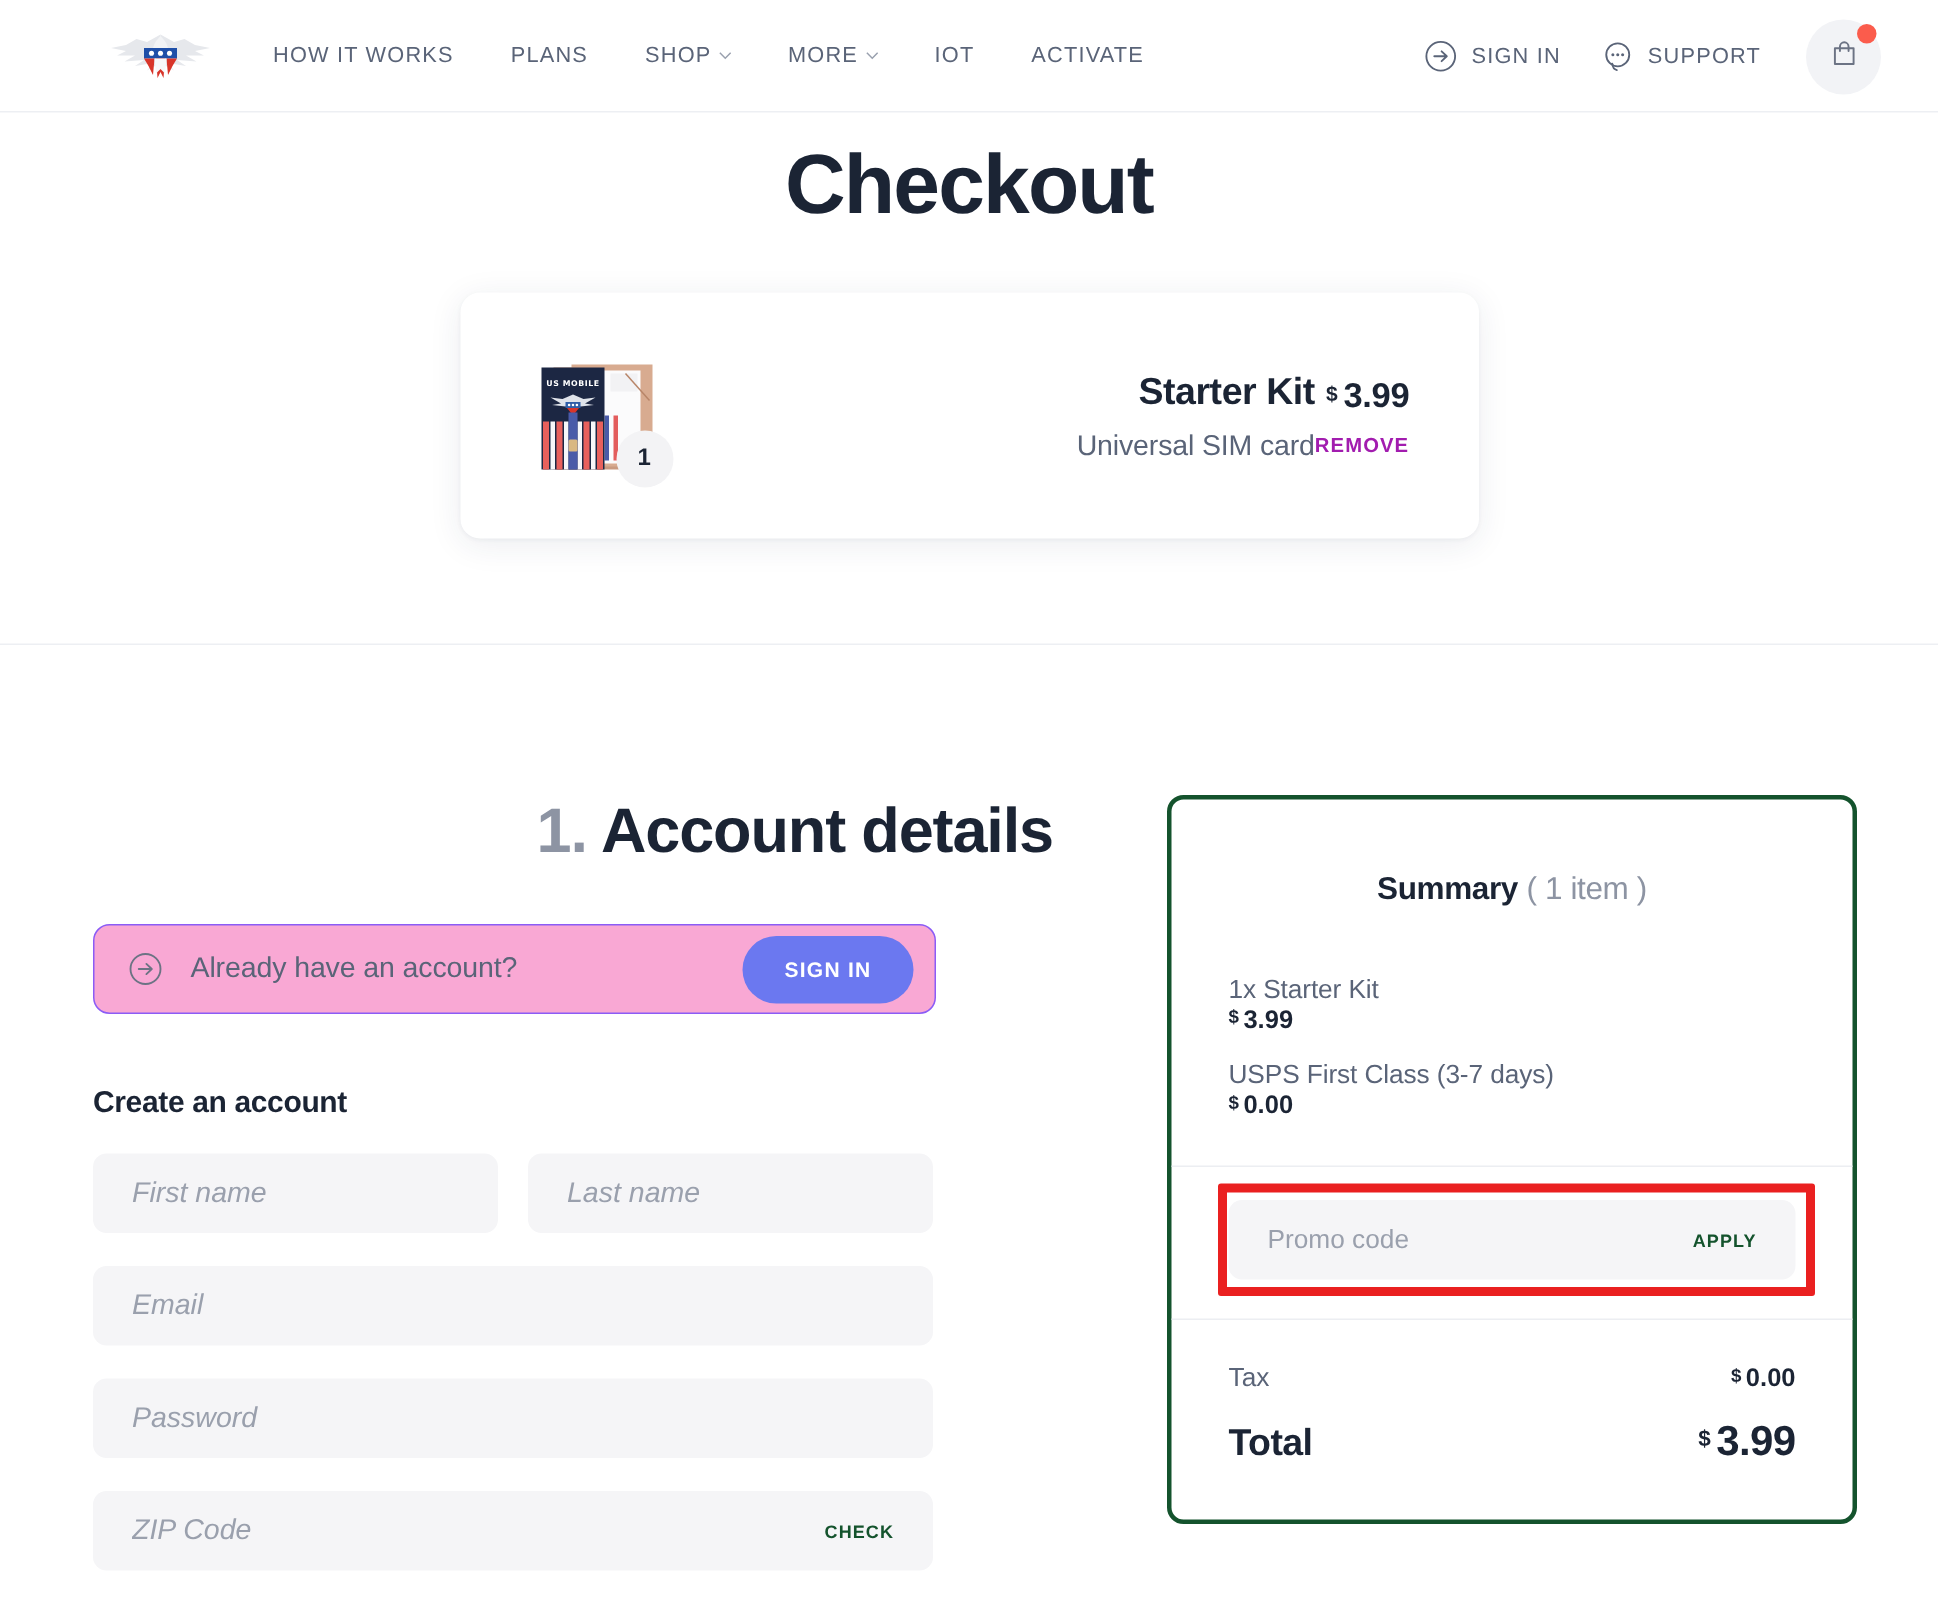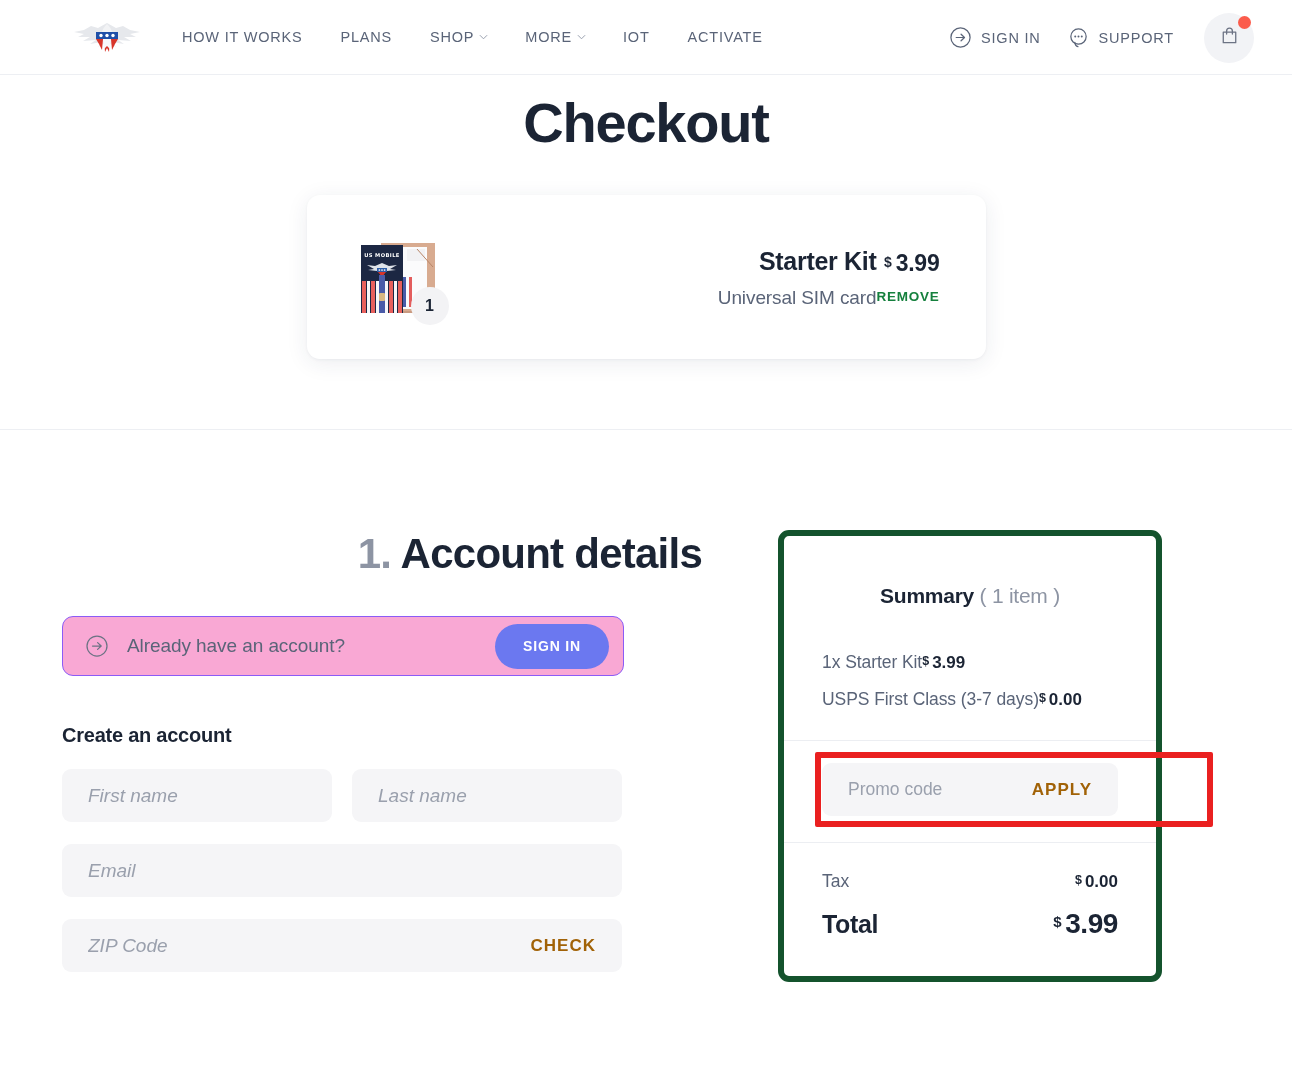--- a/index.html
+++ b/index.html
@@ -193,7 +193,7 @@
     font-size: 13.5px;
     font-weight: 700;
     letter-spacing: 0.055em;
-    color: #15803d;
+    color: #a21caf;
     cursor: pointer;
   }
 

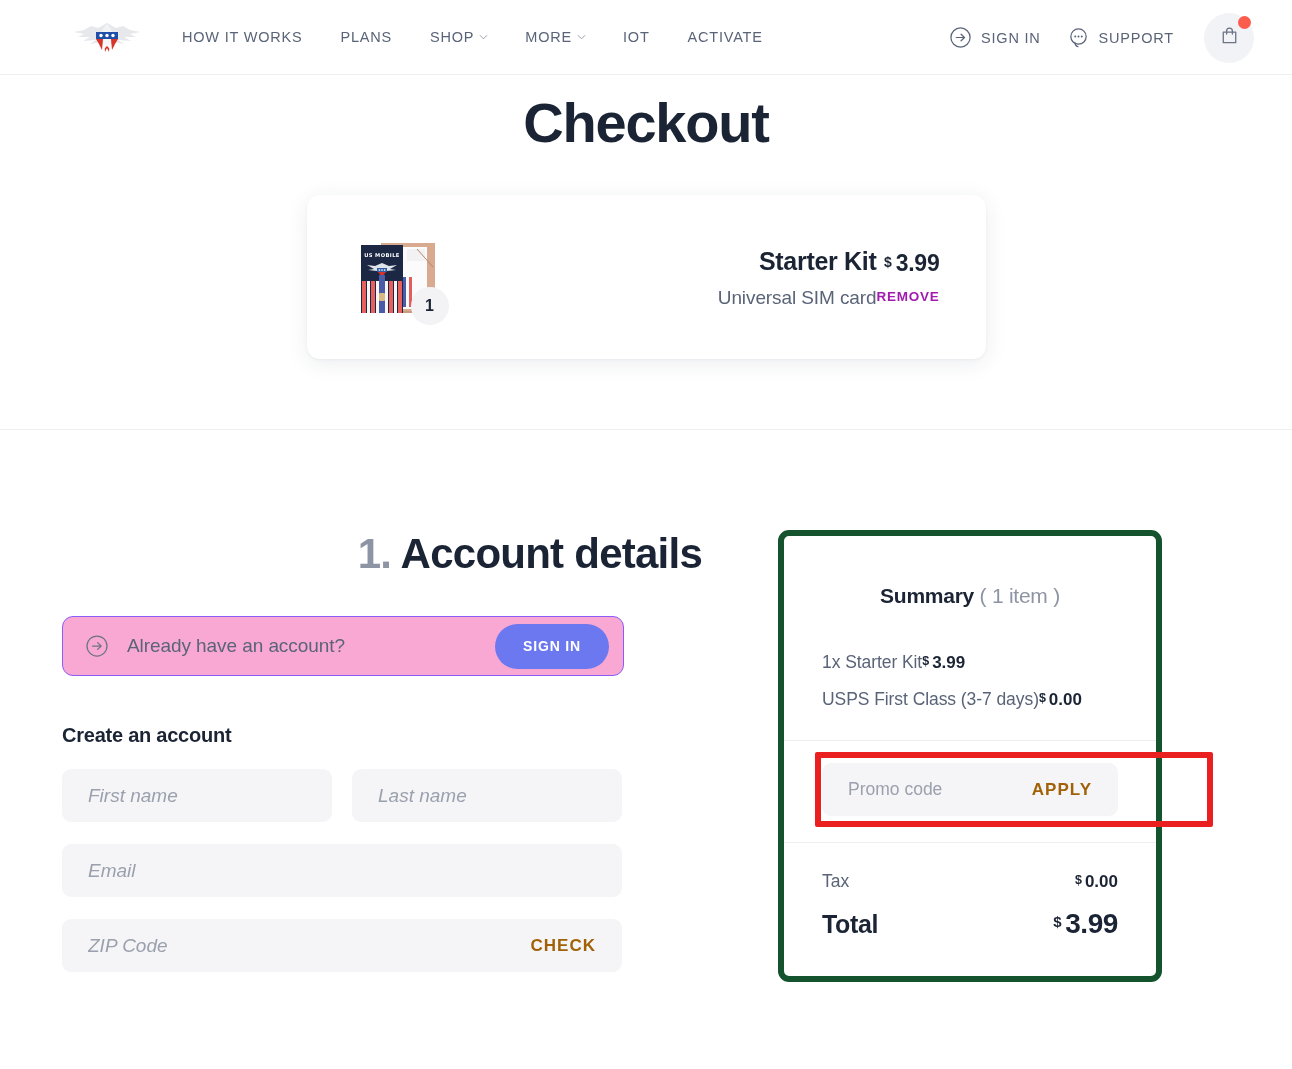--- a/index.html
+++ b/index.html
@@ -298,8 +298,8 @@
 
   
   .summary-card {
-    width: 384px;
-    border: 6px solid #14532d;
+    width: 460px;
+    border: 3px solid #14532d;
     border-radius: 11px;
     background: #fff;
   }

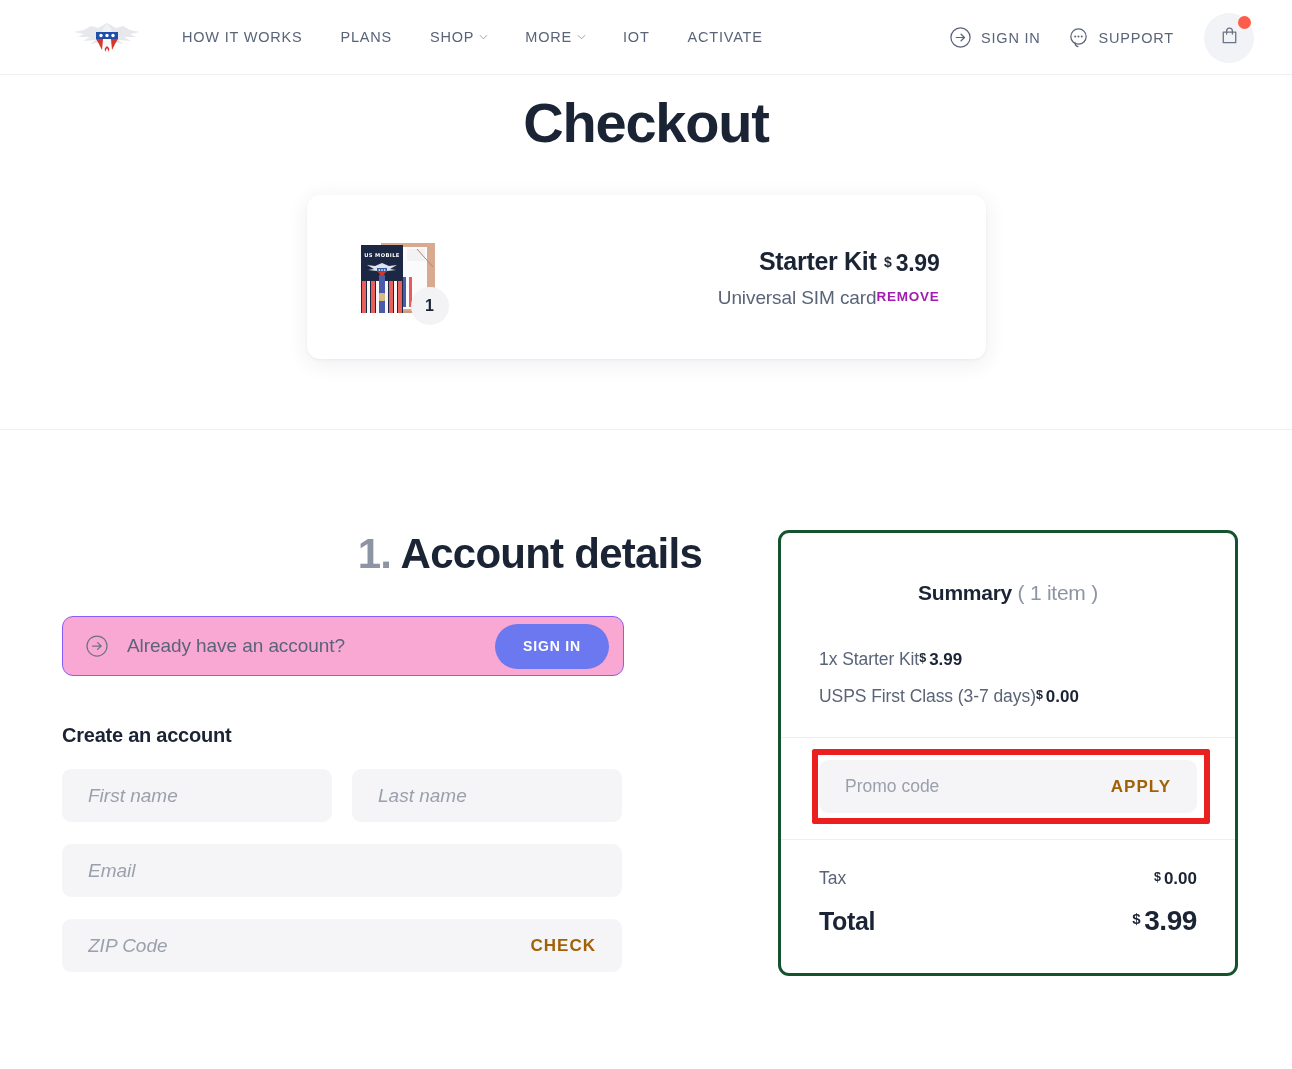--- a/index.html
+++ b/index.html
@@ -316,9 +316,10 @@
   .summary-lines { padding: 0 38px 30px; }
   .sum-row {
     display: flex;
-    justify-content: flex-start;
+    justify-content: flex-end;
     align-items: baseline;
     margin-bottom: 16px;
+    flex-direction: column;
   }
   .sum-row:last-child { margin-bottom: 0; }
   .sum-label { font-size: 17.5px; color: #5a6478; letter-spacing: -0.004em; }

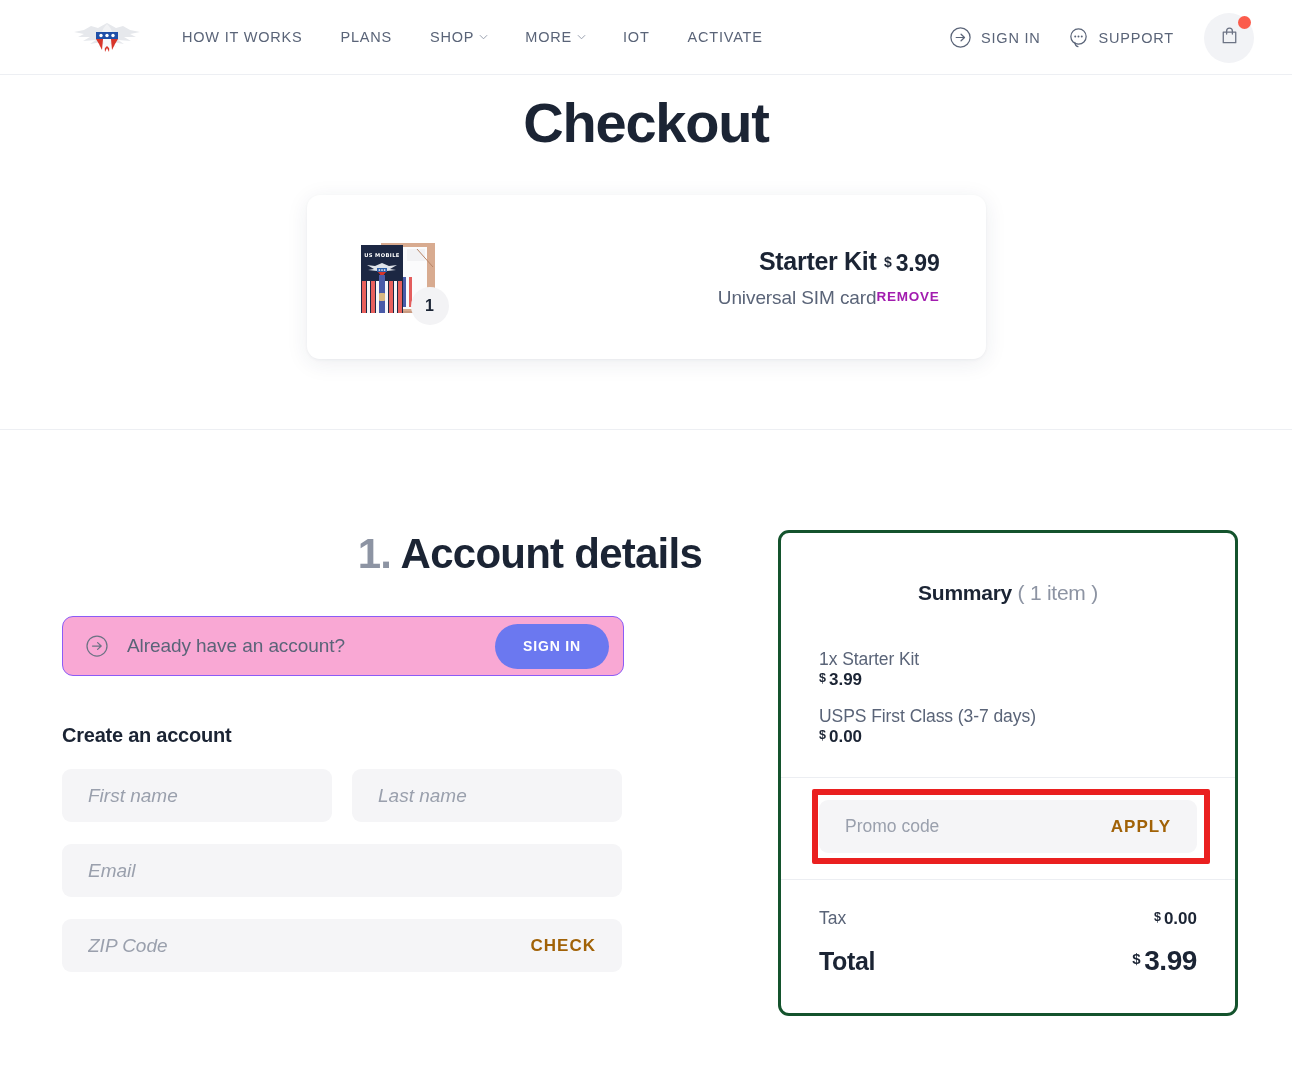--- a/index.html
+++ b/index.html
@@ -284,10 +284,10 @@
     right: 26px;
     top: 50%;
     transform: translateY(-50%);
-    font-size: 17px;
+    font-size: 12px;
     font-weight: 700;
     letter-spacing: 0.06em;
-    color: #a16207;
+    color: #14532d;
     cursor: pointer;
     background: none;
     border: none;

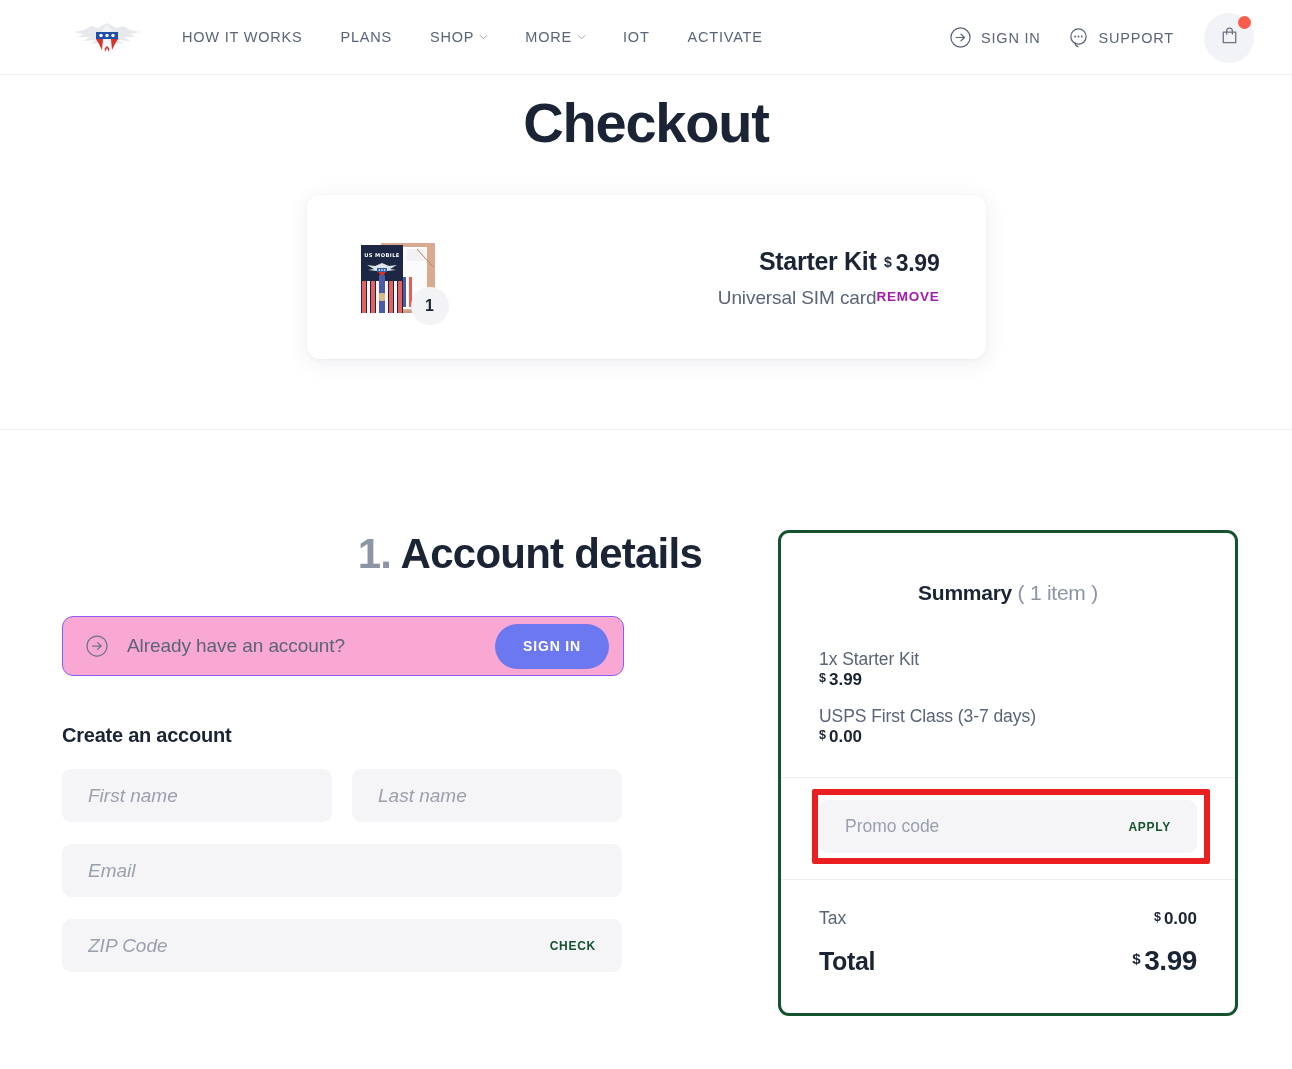--- a/index.html
+++ b/index.html
@@ -578,6 +578,9 @@
       <input class="field field-full" type="email" placeholder="Email" style="">
     </div>
 
+    <div class="field-row">
+      <input class="field field-full" type="password" placeholder="Password" style="">
+    </div>
 
     <div class="field-with-btn">
       <input class="field field-full" type="text" placeholder="ZIP Code" style="">

